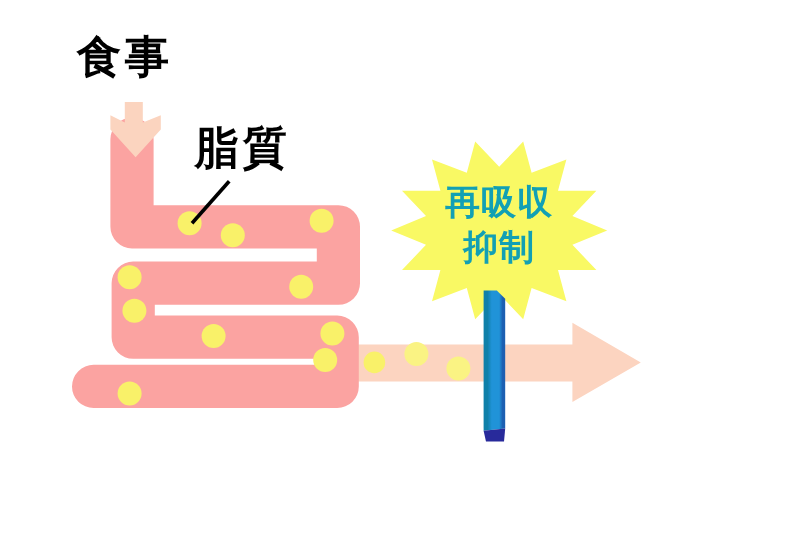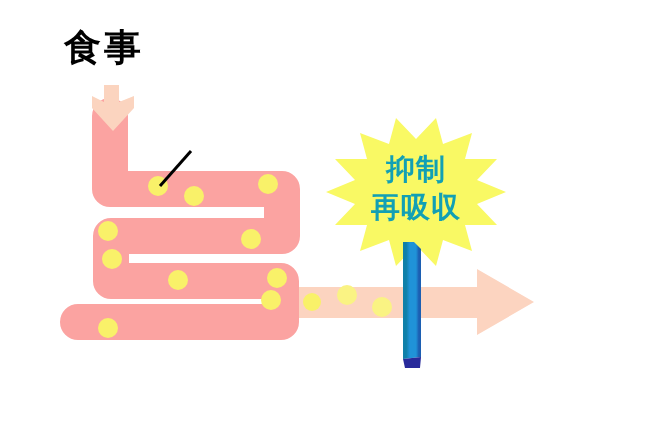--- a/index.html
+++ b/index.html
@@ -95,6 +95,7 @@
 
   <div class="lbl lbl-meal">食事</div>
 
+  <div class="lbl lbl-lipid">脂質</div>
 
 
   <div class="lbl-inhibit">

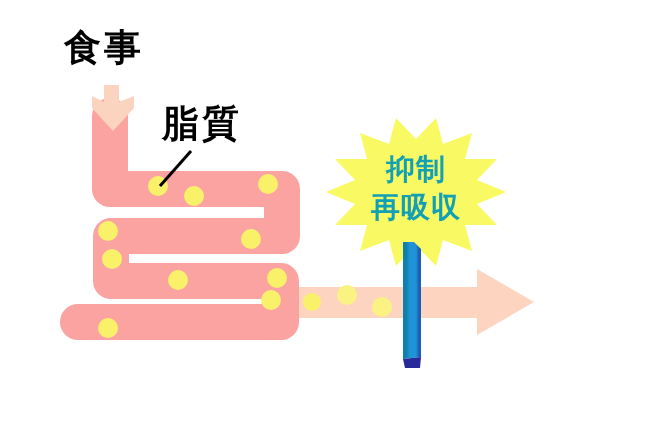--- a/index.html
+++ b/index.html
@@ -99,8 +99,8 @@
 
 
   <div class="lbl-inhibit">
+    <div>再吸収</div>
     <div>抑制</div>
-    <div>再吸収</div>
   </div>
 
 </div>

